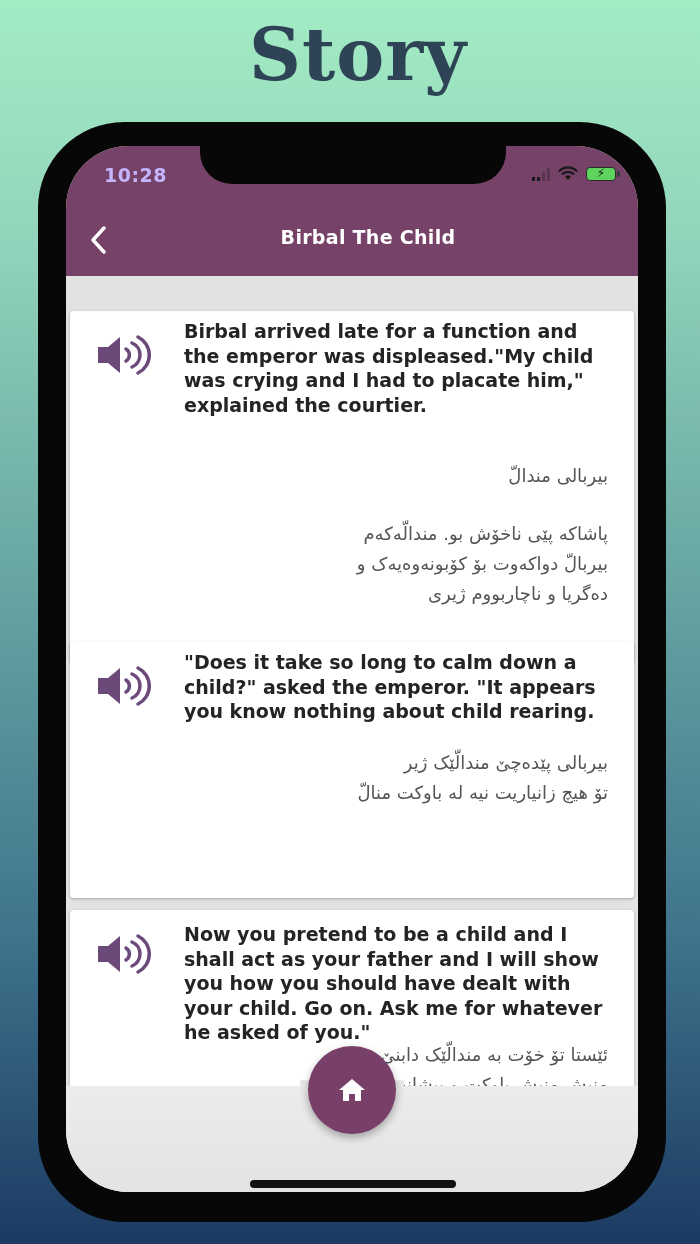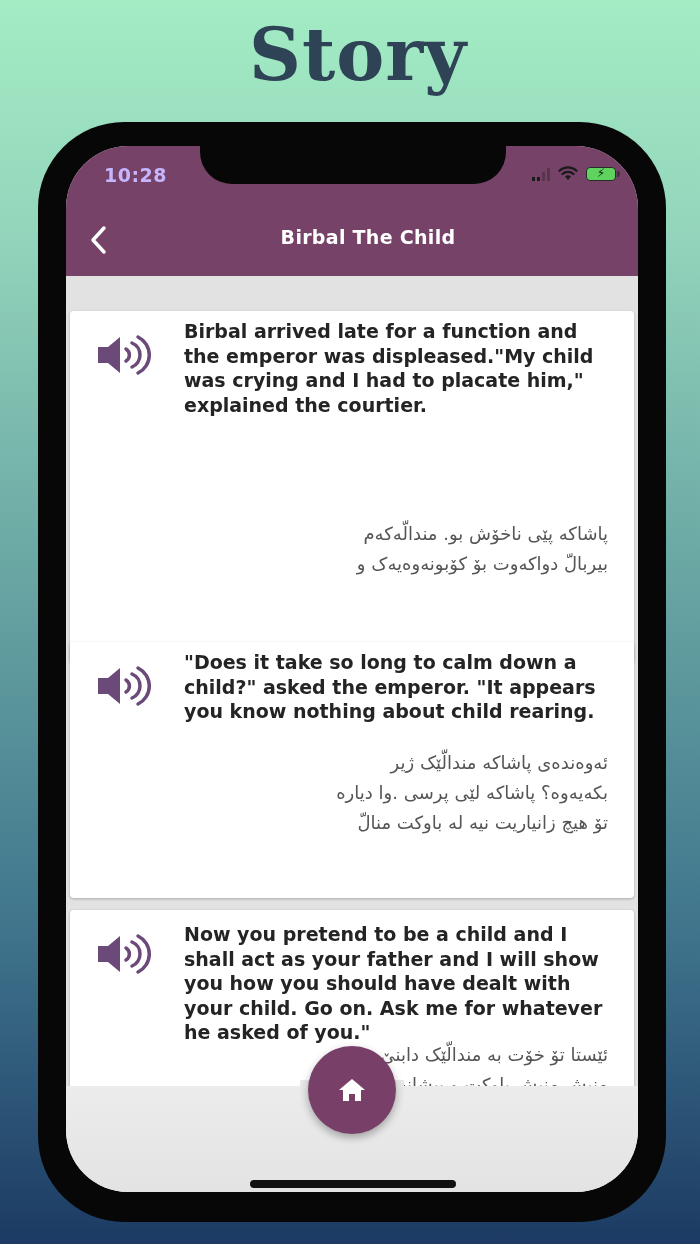--- a/index.html
+++ b/index.html
@@ -145,6 +145,7 @@
           </svg>
         </div>
         <div class="en" style="top:8px;">Birbal arrived late for a function and the emperor was displeased."My child was crying and I had to placate him," explained the courtier.</div>
+        <div class="ku" style="top:150px;">بیربالی مندالّ</div>
         <div class="ku" style="top:208px;">
           <div>پاشاکە پێی ناخۆش بو. مندالّەکەم</div>
           <div>بیربالّ دواکەوت بۆ کۆبونەوەیەک و</div>

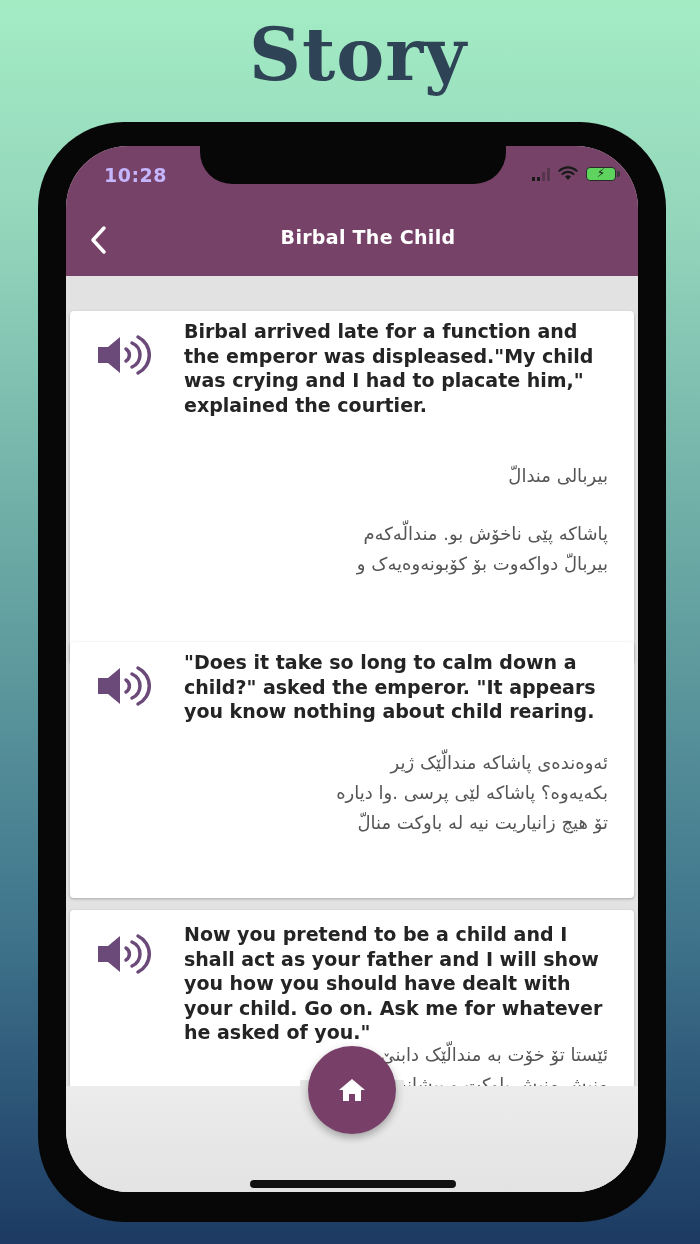--- a/index.html
+++ b/index.html
@@ -149,6 +149,7 @@
         <div class="ku" style="top:208px;">
           <div>پاشاکە پێی ناخۆش بو. مندالّەکەم</div>
           <div>بیربالّ دواکەوت بۆ کۆبونەوەیەک و</div>
+          <div>دەگریا و ناچاربووم ژیری</div>
         </div>
       </div>
 

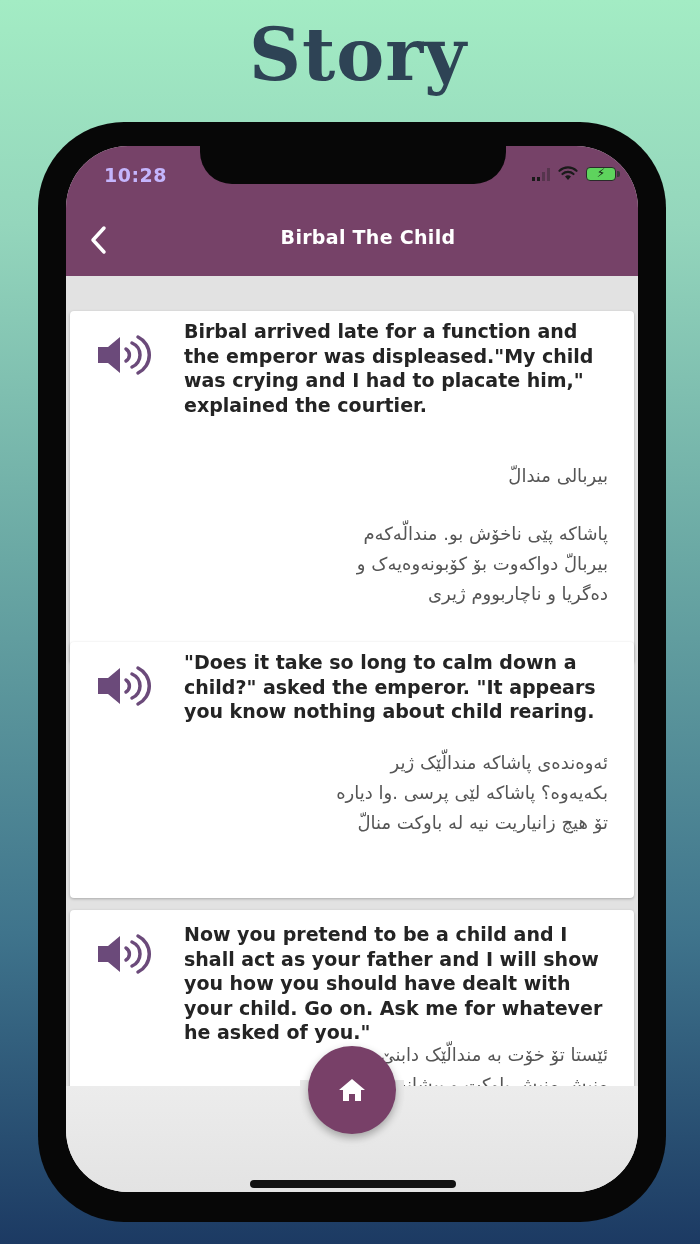--- a/index.html
+++ b/index.html
@@ -164,7 +164,7 @@
         </div>
         <div class="en" style="top:8px;">"Does it take so long to calm down a child?" asked the emperor. "It appears you know nothing about child rearing.</div>
         <div class="ku" style="top:106px;">
-          <div>ئەوەندەی پاشاکە مندالّێک ژیر</div>
+          <div>بیربالی پێدەچێ مندالّێک ژیر</div>
           <div>بکەیەوە؟ پاشاکە لێی پرسی .وا دیارە</div>
           <div>تۆ هیچ زانیاریت نیە لە باوکت منالّ</div>
         </div>

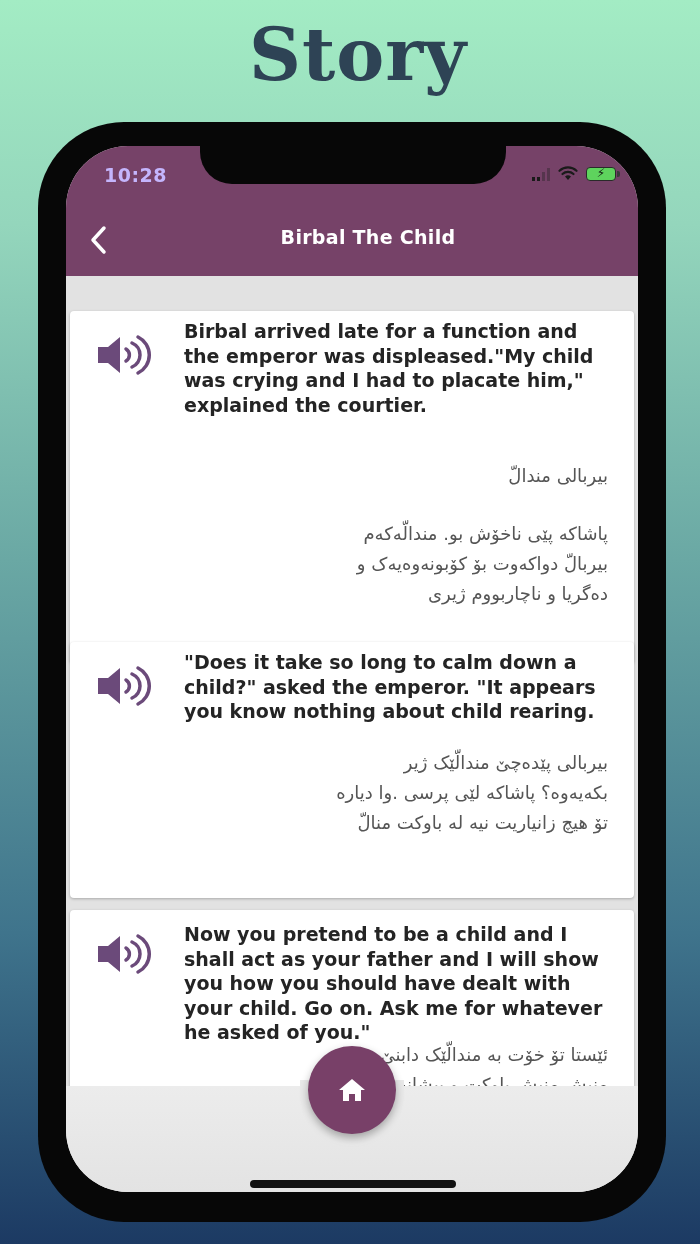--- a/index.html
+++ b/index.html
@@ -165,7 +165,6 @@
         <div class="en" style="top:8px;">"Does it take so long to calm down a child?" asked the emperor. "It appears you know nothing about child rearing.</div>
         <div class="ku" style="top:106px;">
           <div>بیربالی پێدەچێ مندالّێک ژیر</div>
-          <div>بکەیەوە؟ پاشاکە لێی پرسی .وا دیارە</div>
           <div>تۆ هیچ زانیاریت نیە لە باوکت منالّ</div>
         </div>
       </div>

